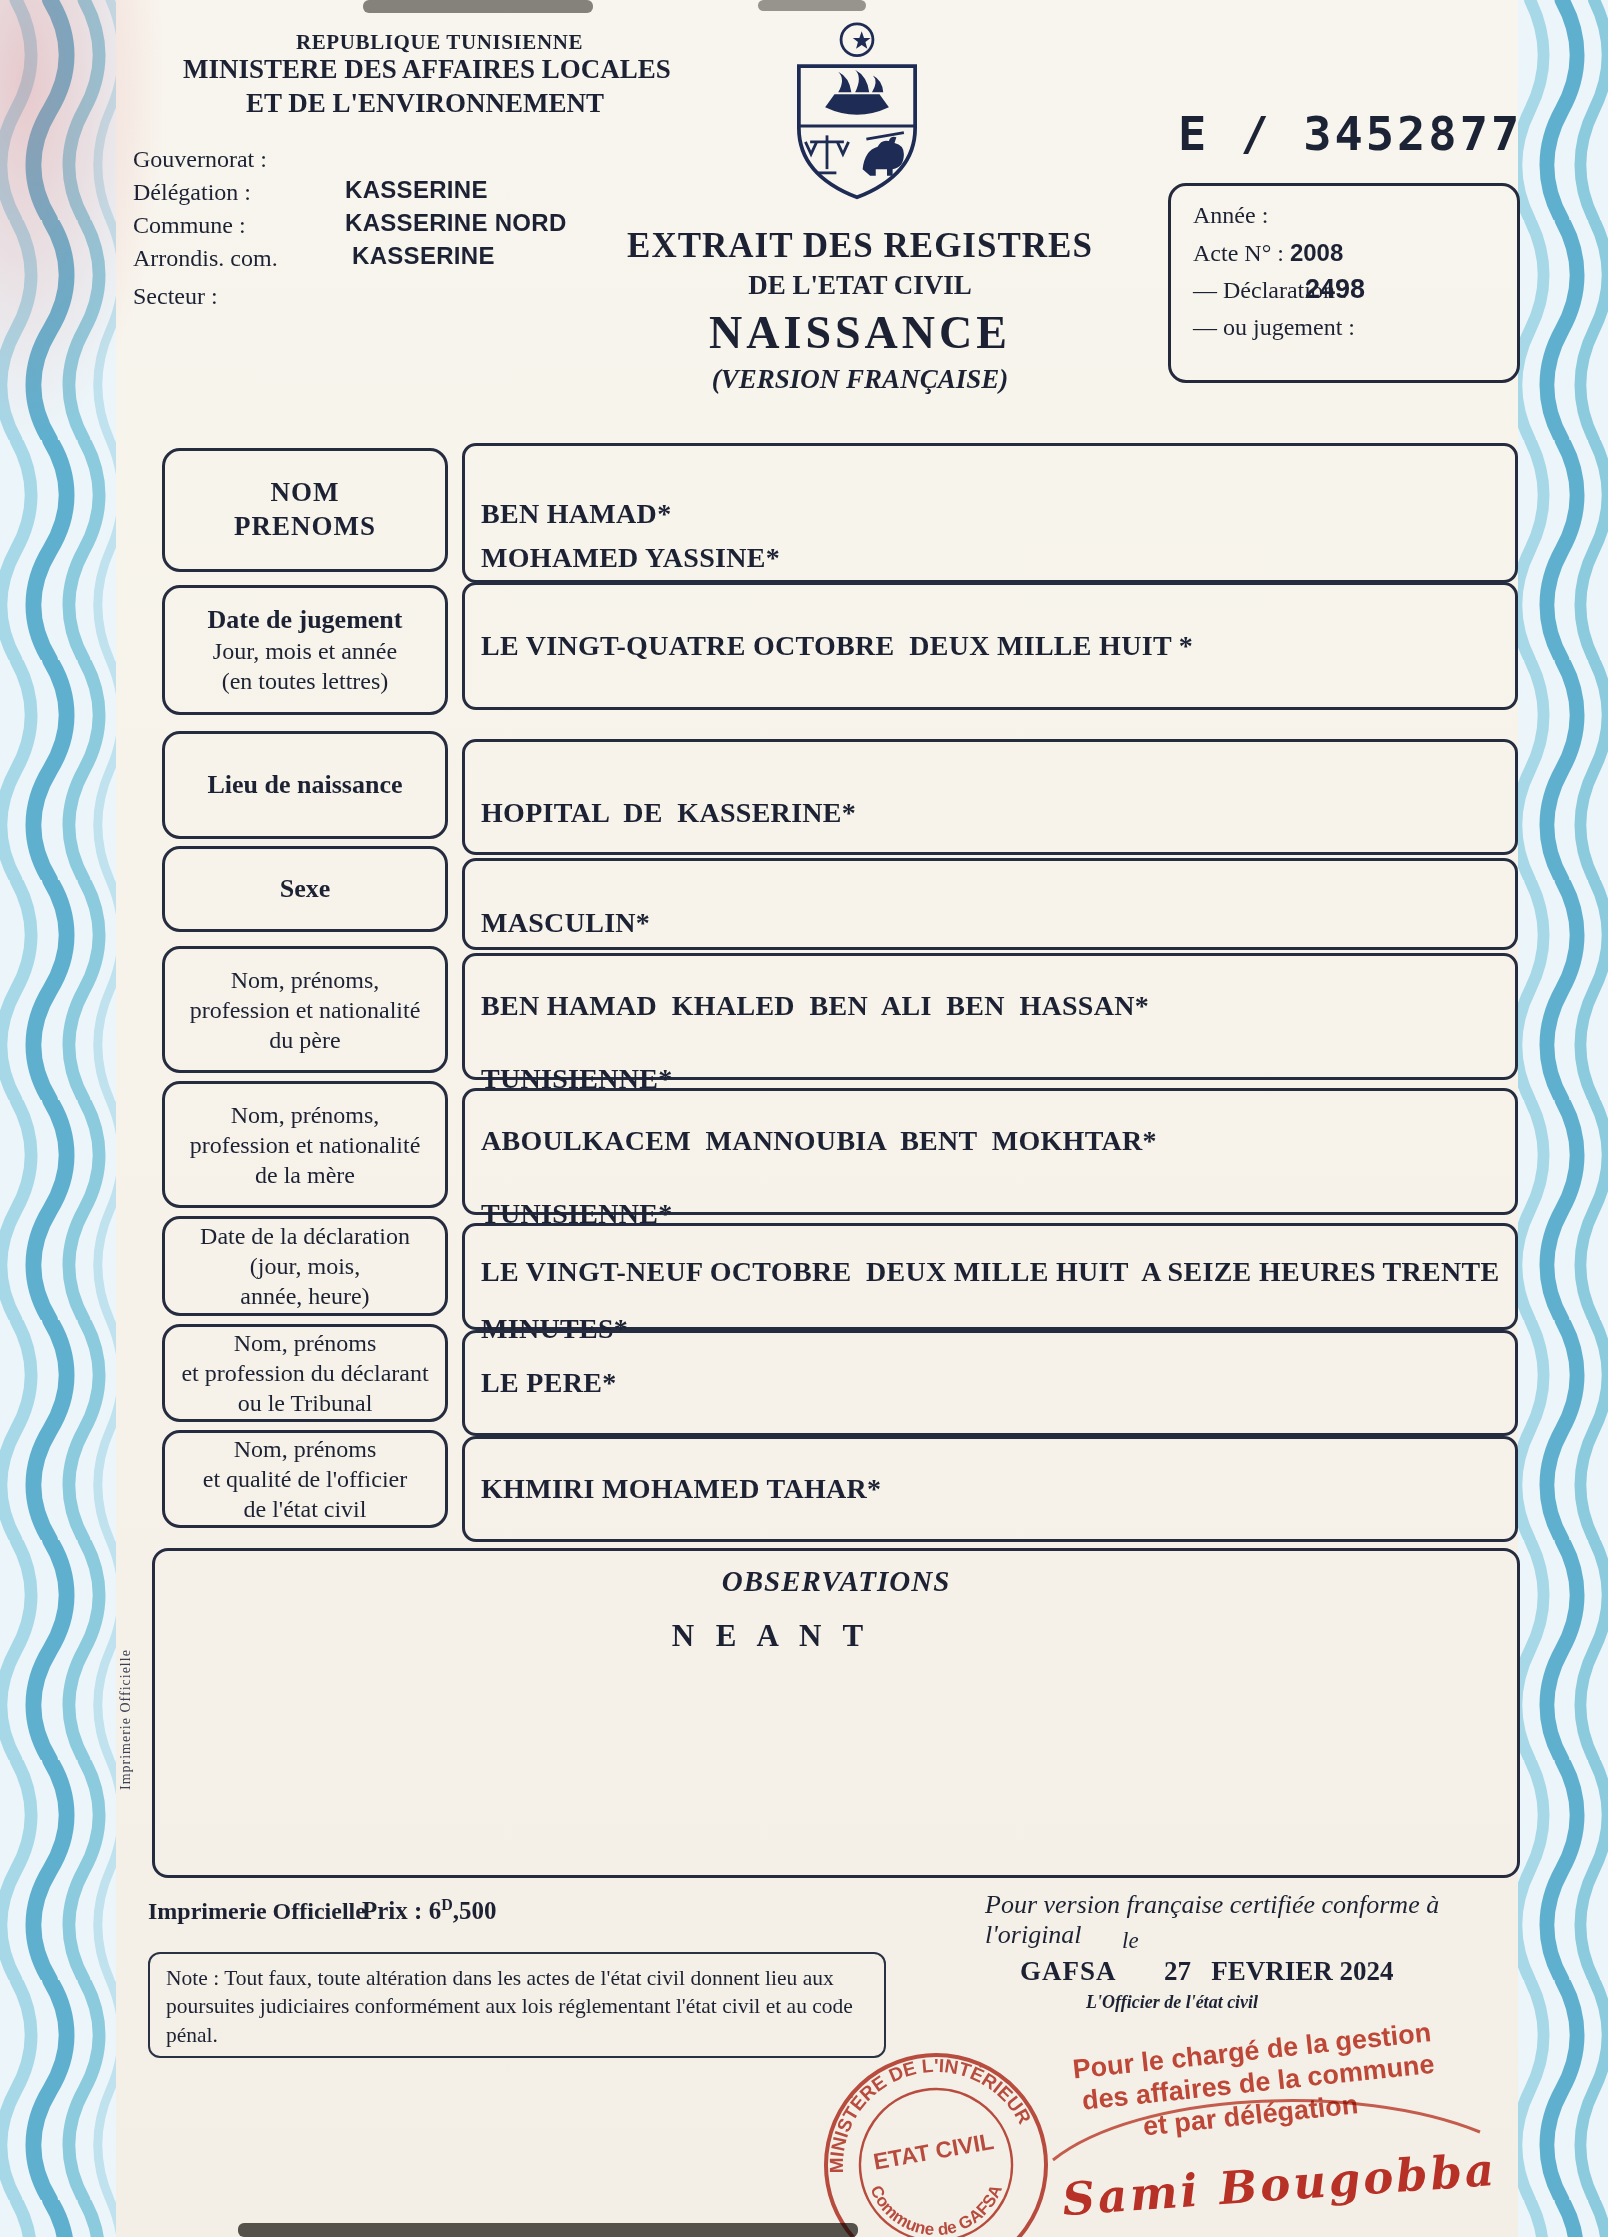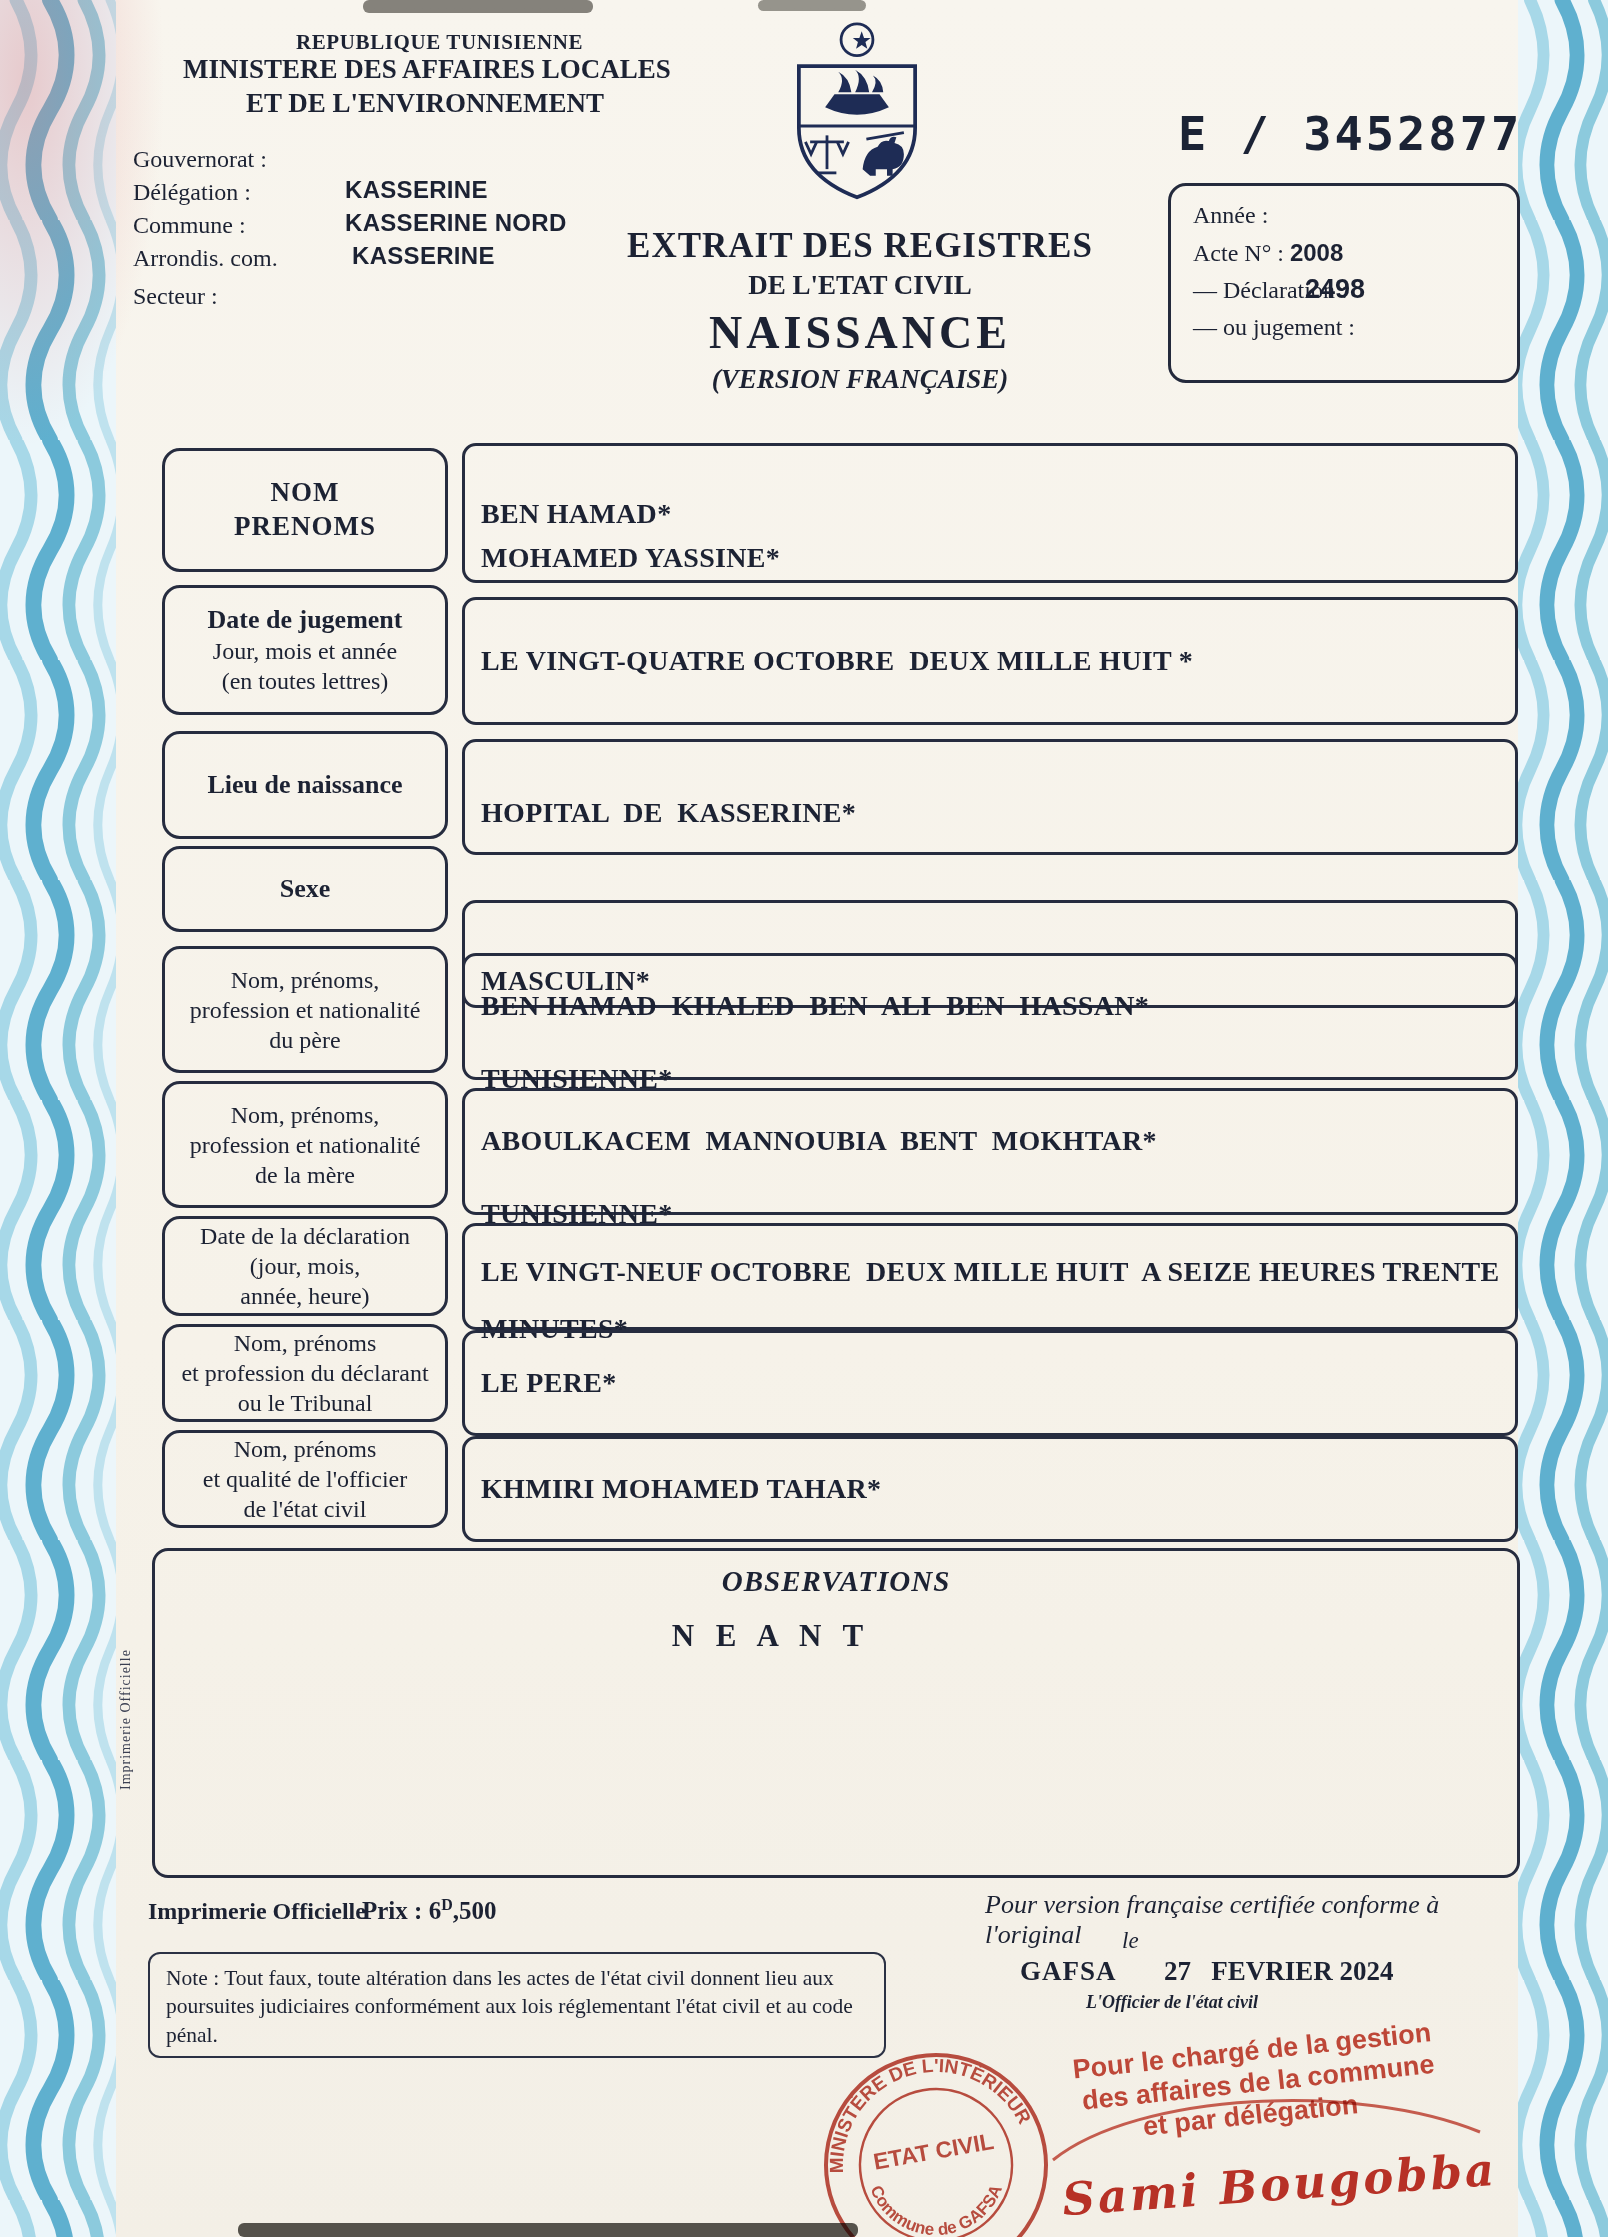--- a/index.html
+++ b/index.html
@@ -52,7 +52,7 @@
   #r1l{top:448px;height:124px;font-weight:700;font-size:27px;letter-spacing:1px;}
   #r1v{top:443px;height:140px;}
   #r2l{top:585px;height:130px;}
-  #r2v{top:597px;height:128px;}
+  #r2v{top:582px;height:128px;}
   #r3l{top:731px;height:108px;font-weight:700;font-size:26px;}
   #r3v{top:739px;height:116px;}
   #r4l{top:846px;height:86px;font-weight:700;font-size:26px;}

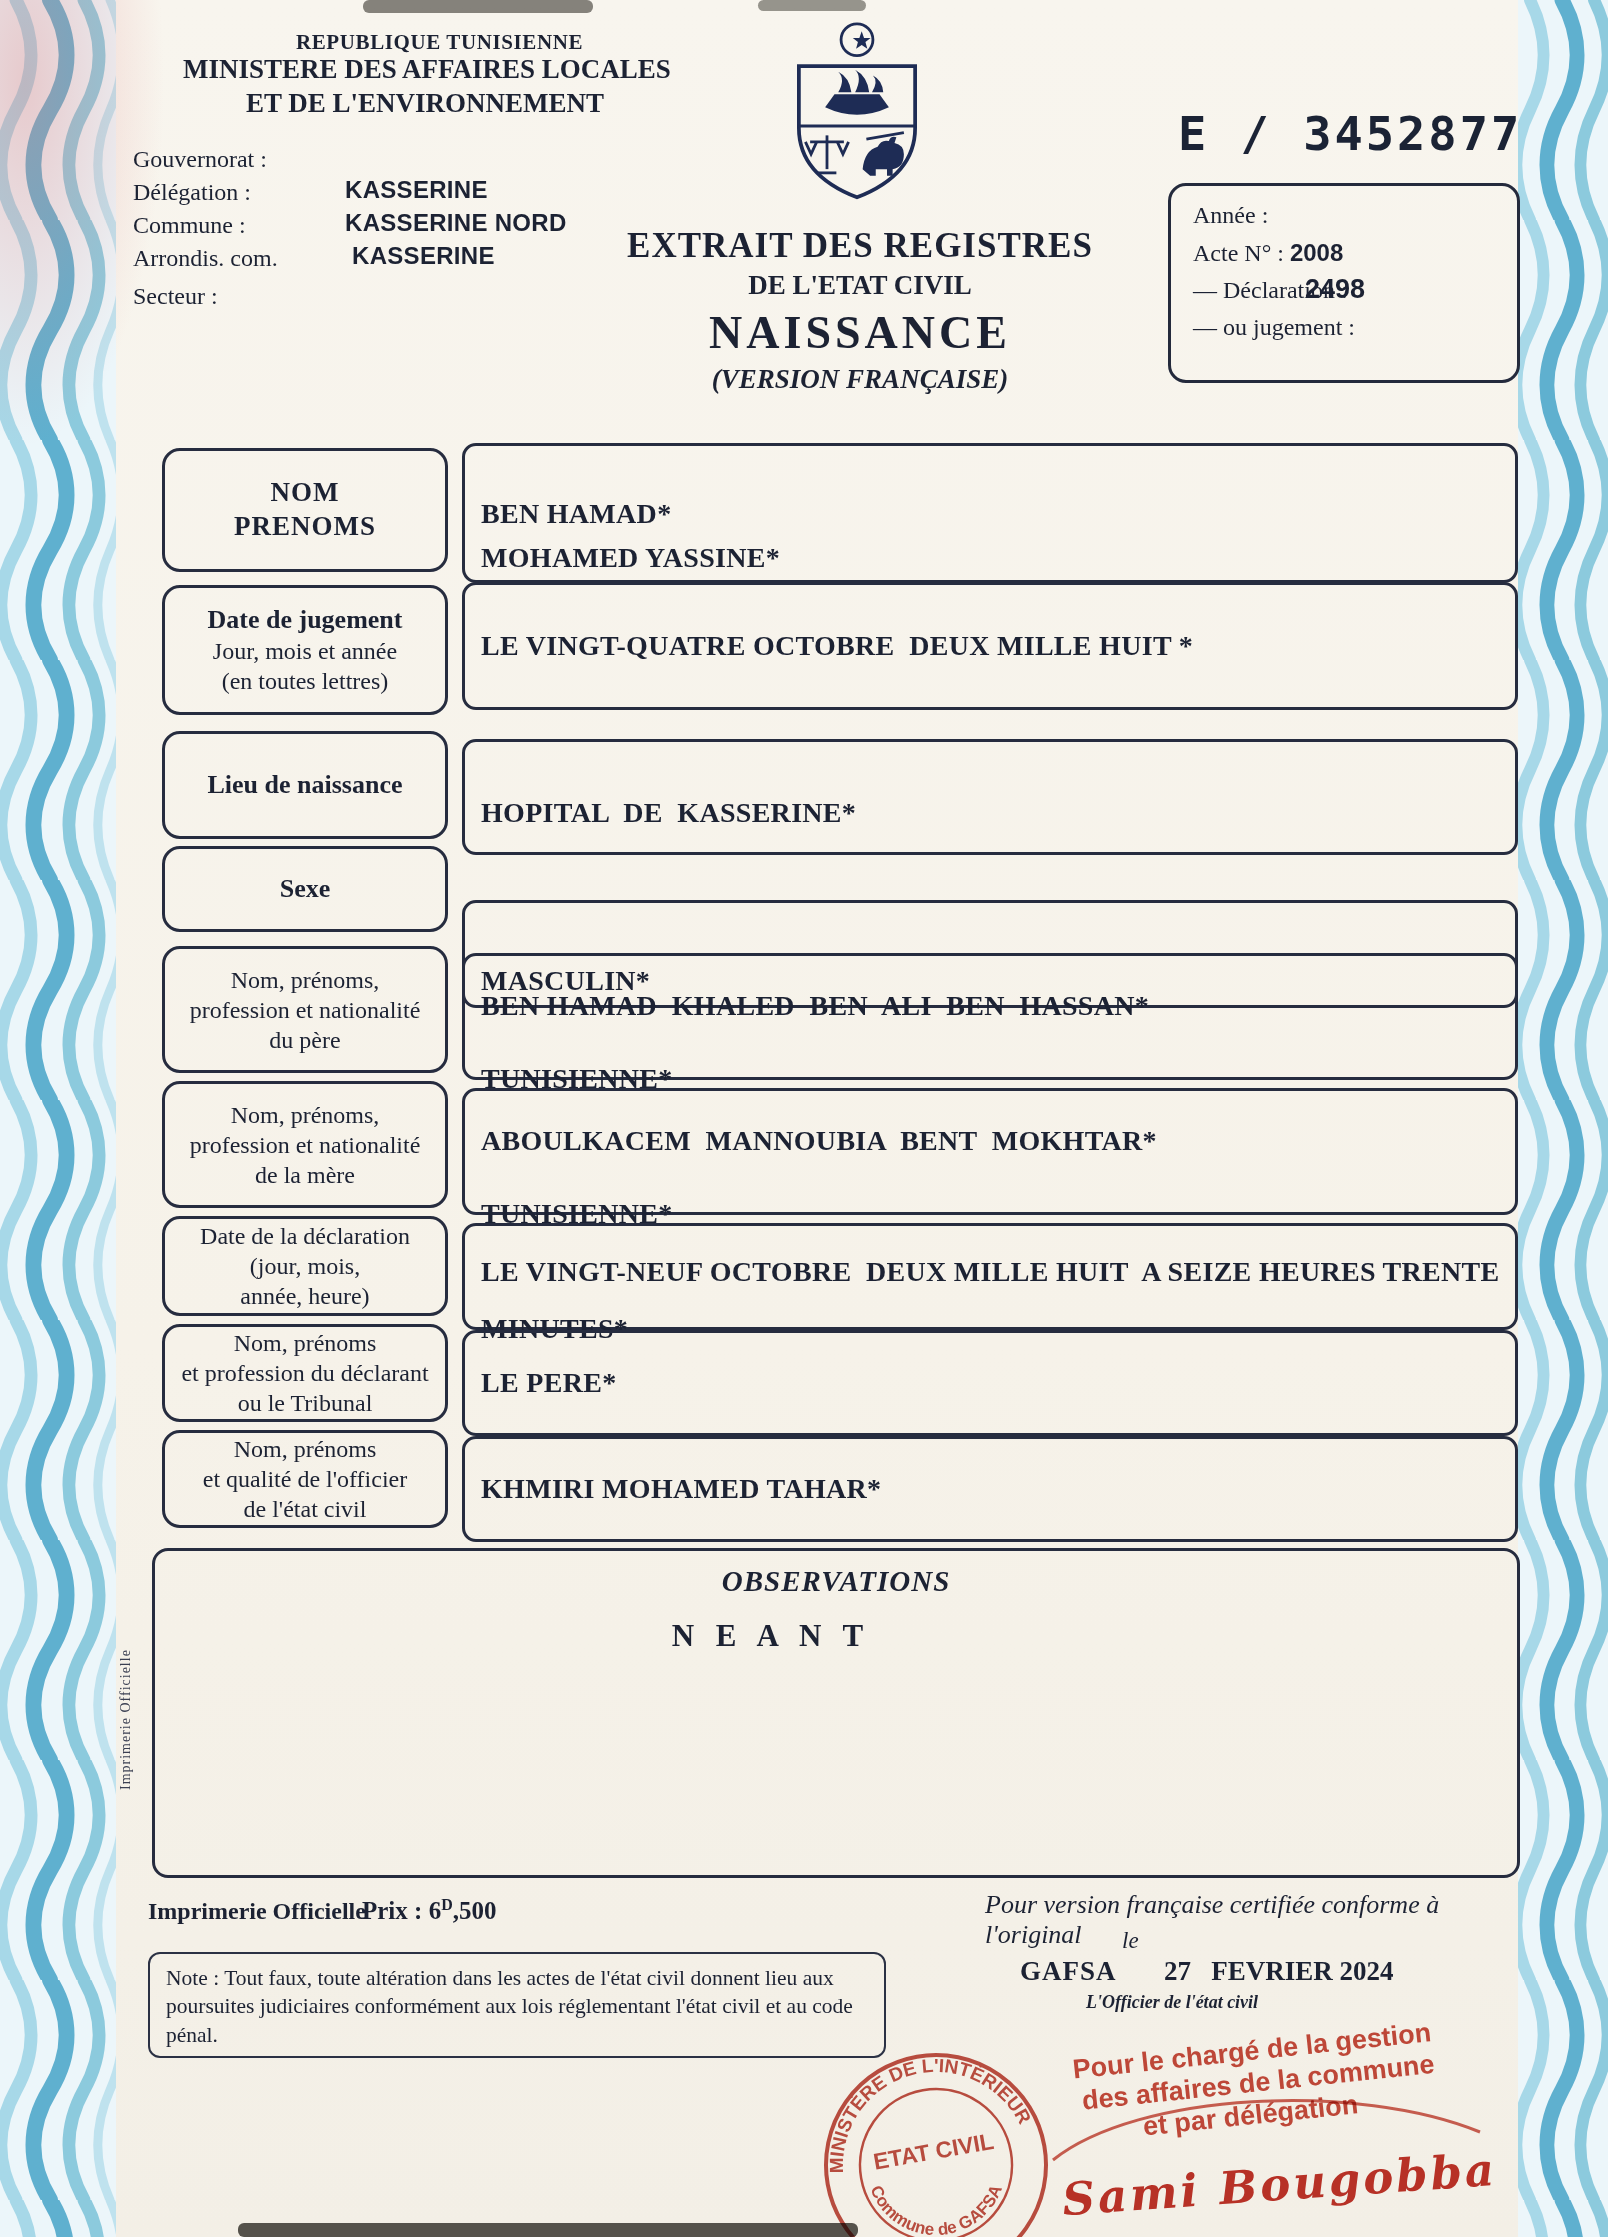--- a/index.html
+++ b/index.html
@@ -56,7 +56,7 @@
   #r3l{top:731px;height:108px;font-weight:700;font-size:26px;}
   #r3v{top:739px;height:116px;}
   #r4l{top:846px;height:86px;font-weight:700;font-size:26px;}
-  #r4v{top:858px;height:108px;margin-top:42px;}
+  #r4v{top:858px;height:92px;}
   #r5l{top:946px;height:127px;}
   #r5v{top:953px;height:127px;}
   #r6l{top:1081px;height:127px;}

